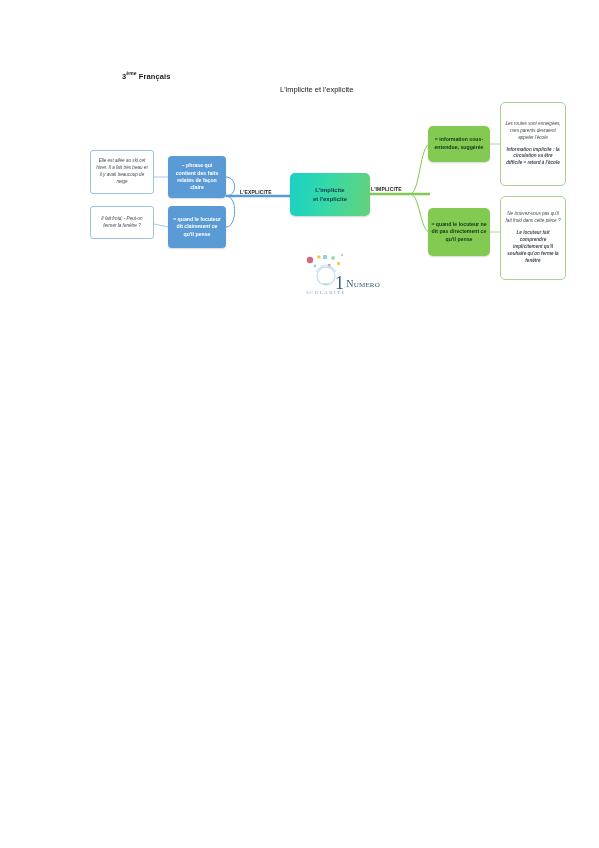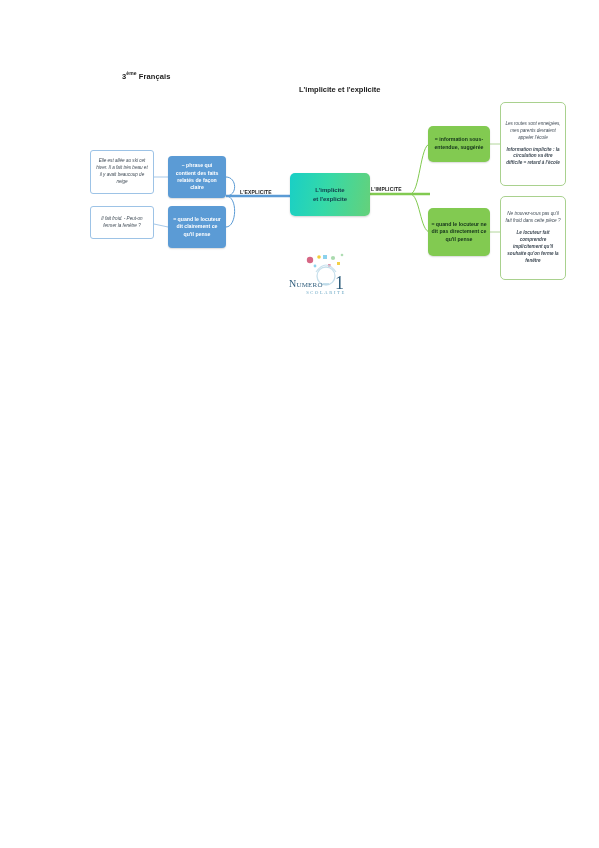--- a/index.html
+++ b/index.html
@@ -38,10 +38,10 @@
   }
   .hdr-center {
     position: absolute;
-    left: 299px;
+    left: 280px;
     top: 85px;
     font-size: 7.5px;
-    font-weight: bold;
+    font-weight: normal;
     color: #1a1a1a;
     white-space: nowrap;
   }

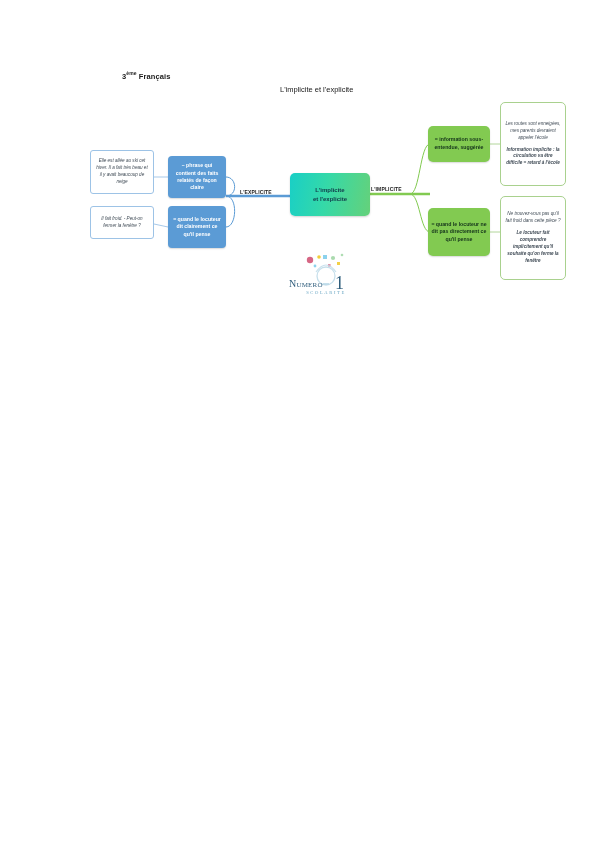--- a/index.html
+++ b/index.html
@@ -167,10 +167,10 @@
   .logo svg { display: block; }
   .logo-word {
     position: absolute;
-    left: 1px;
+    left: 16px;
     top: 26px;
     width: 76px;
-    text-align: left;
+    text-align: right;
     font-family: "Liberation Serif", serif;
     font-size: 10px;
     color: #2f5d7c;

